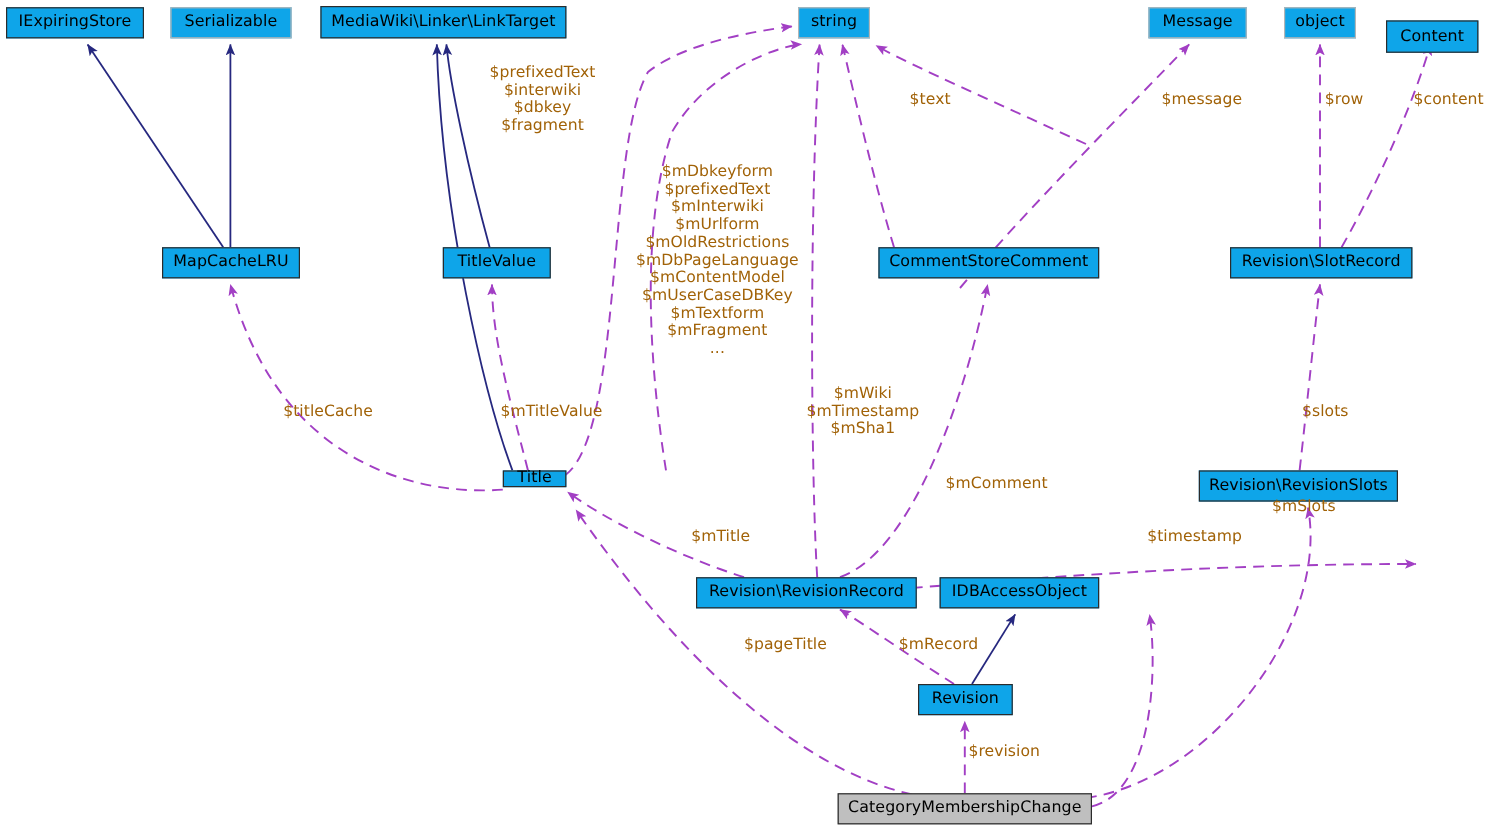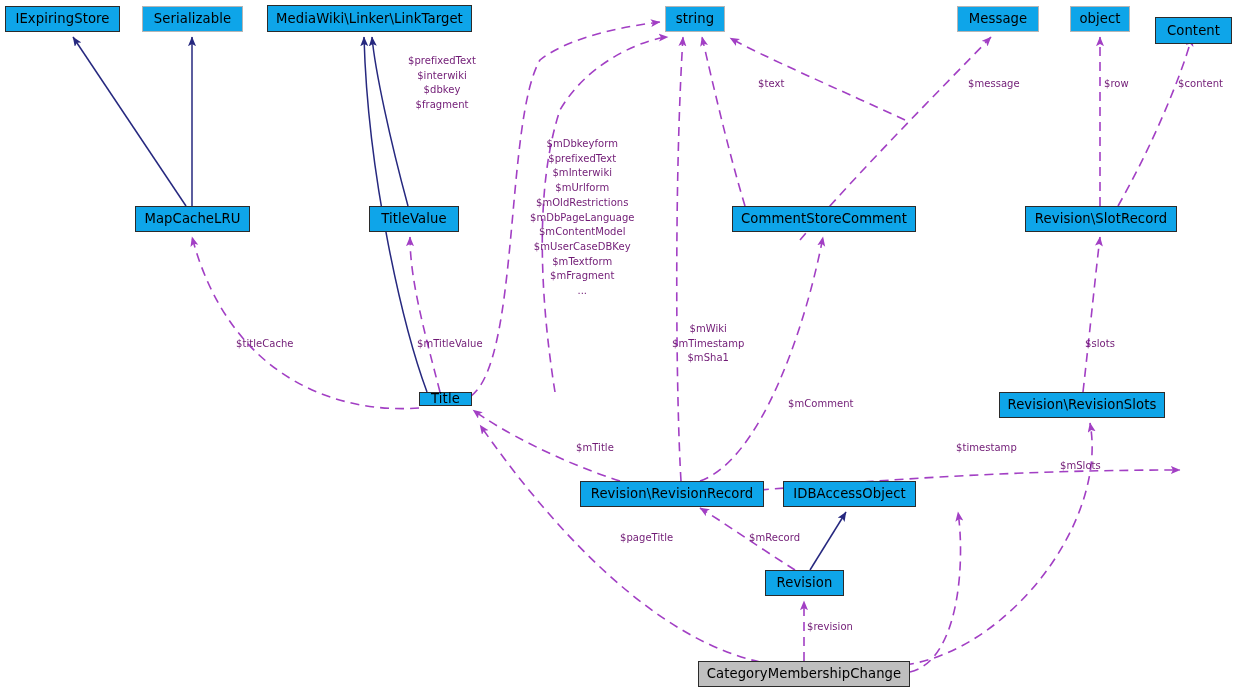--- a/index.html
+++ b/index.html
@@ -49,8 +49,8 @@
   }
   .edge-label {
     position: absolute;
-    font-size: 10px;
-    color: #701a75;
+    font-size: 13px;
+    color: #a16207;
     white-space: pre;
     line-height: 14.7px;
     text-align: center;

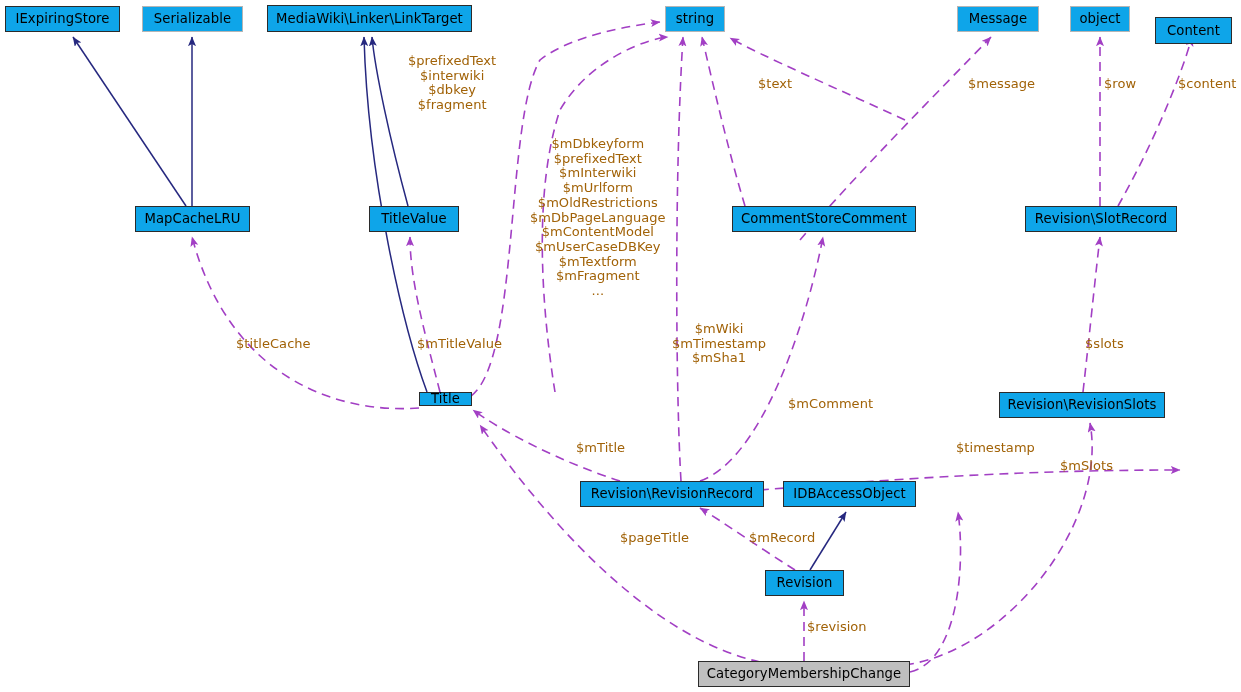--- a/index.html
+++ b/index.html
@@ -188,7 +188,7 @@
       <div class="edge-label left" style="left: 788px; top: 397px;">$mComment</div>
       <div class="edge-label left" style="left: 576px; top: 441px;">$mTitle</div>
       <div class="edge-label left" style="left: 956px; top: 441px;">$timestamp</div>
-      <div class="edge-label left" style="left: 1060px; top: 459px;">$mSlots</div>
+      <div class="edge-label left" style="left: 1060px; top: 416px;">$mSlots</div>
       <div class="edge-label left" style="left: 620px; top: 531px;">$pageTitle</div>
       <div class="edge-label left" style="left: 749px; top: 531px;">$mRecord</div>
       <div class="edge-label left" style="left: 807px; top: 620px;">$revision</div>

